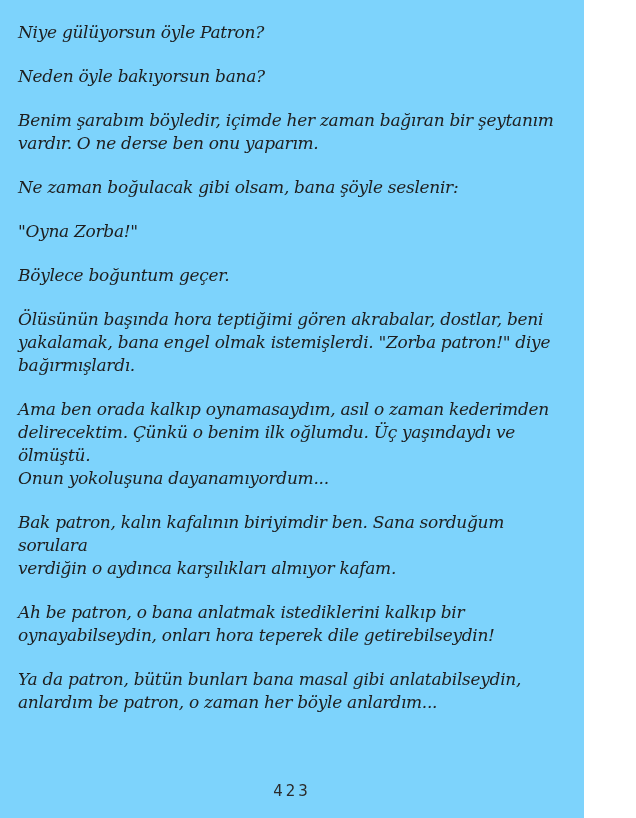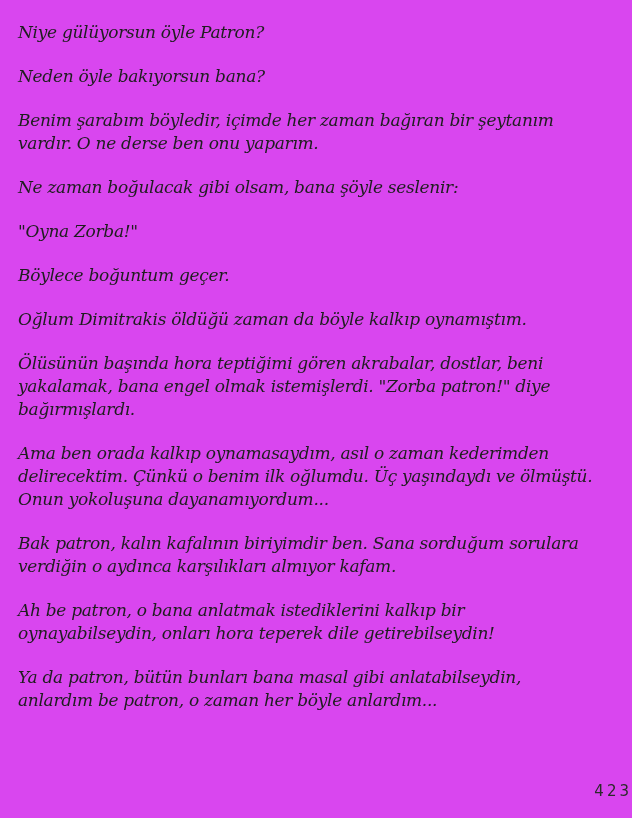--- a/index.html
+++ b/index.html
@@ -9,9 +9,9 @@
   }
   .book-page {
     position: relative;
-    width: 632px;
+    width: 584px;
     height: 818px;
-    background: #d946ef;
+    background: #7dd3fc;
     box-sizing: border-box;
     padding: 21px 14px 0 18px;
     overflow: hidden;

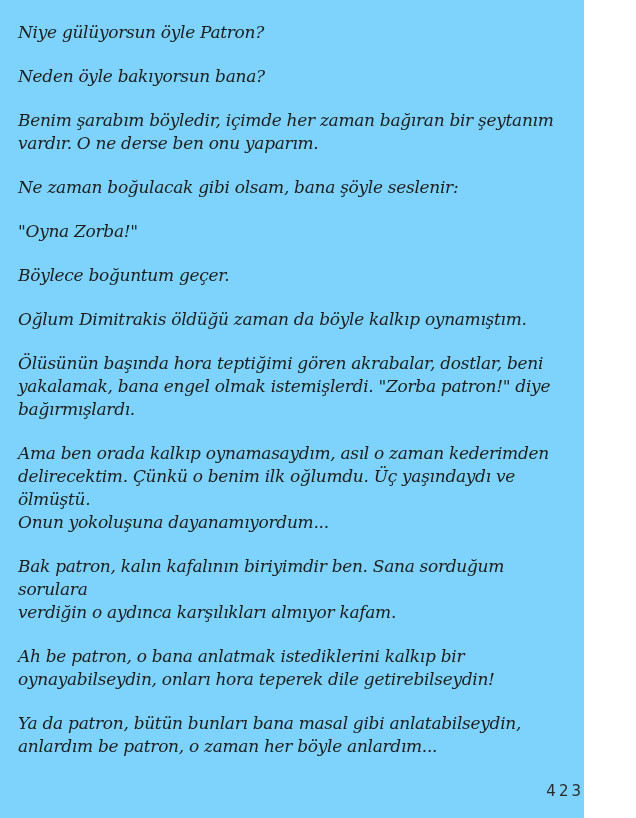--- a/index.html
+++ b/index.html
@@ -53,7 +53,6 @@
     <p>Ne zaman boğulacak gibi olsam, bana şöyle seslenir:</p>
     <p>"Oyna Zorba!"</p>
     <p>Böylece boğuntum geçer.</p>
-    <p>Oğlum Dimitrakis öldüğü zaman da böyle kalkıp oynamıştım.</p>
     <p>Ölüsünün başında hora teptiğimi gören akrabalar, dostlar, beni
 yakalamak, bana engel olmak istemişlerdi. "Zorba patron!" diye
 bağırmışlardı.</p>

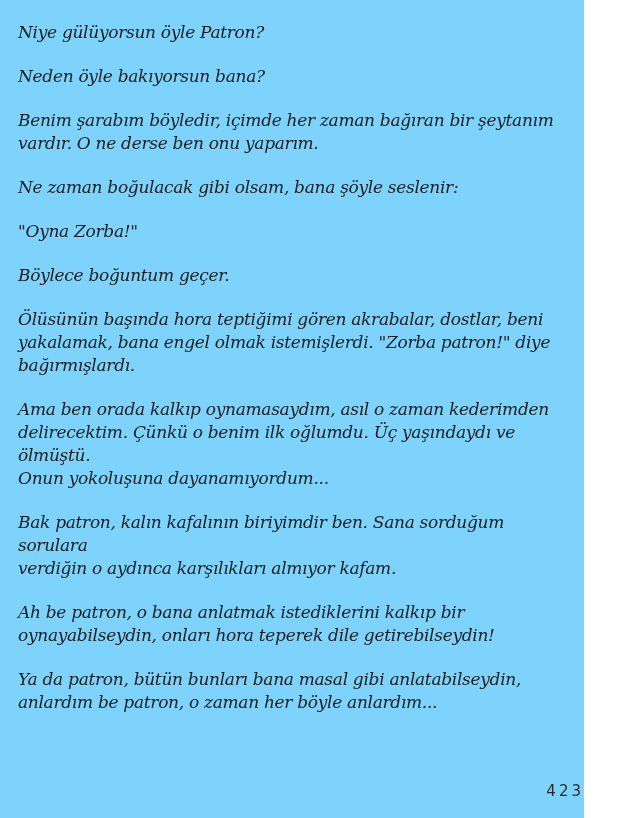--- a/index.html
+++ b/index.html
@@ -31,7 +31,7 @@
     left: 0;
     bottom: 18px;
     width: 100%;
-    text-align: right;
+    text-align: center;
   }
   .page-number {
     font-family: "DejaVu Sans", "Liberation Sans", sans-serif;

